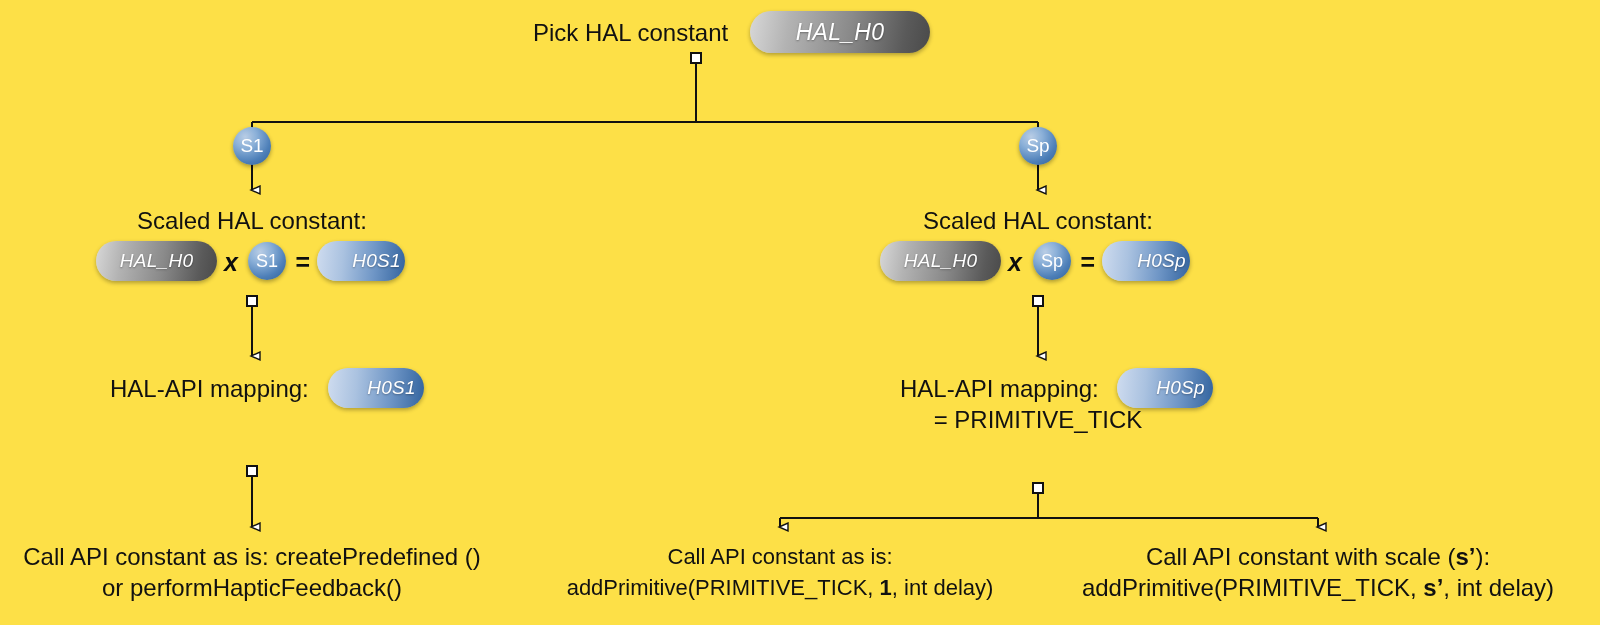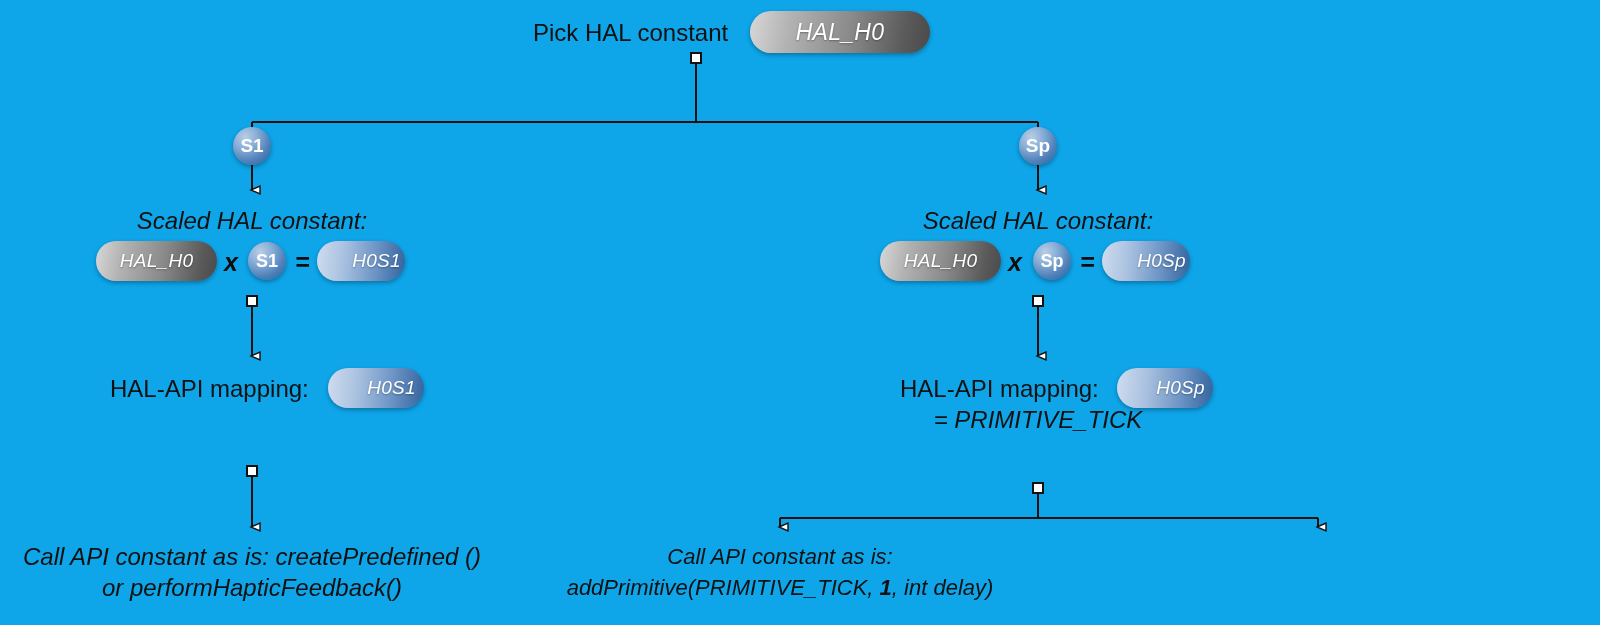--- a/index.html
+++ b/index.html
@@ -15,7 +15,7 @@
     position: relative;
     width: 1600px;
     height: 625px;
-    background: #0ea5e9;
+    background: #fde047;
     overflow: hidden;
   }
   #wires {

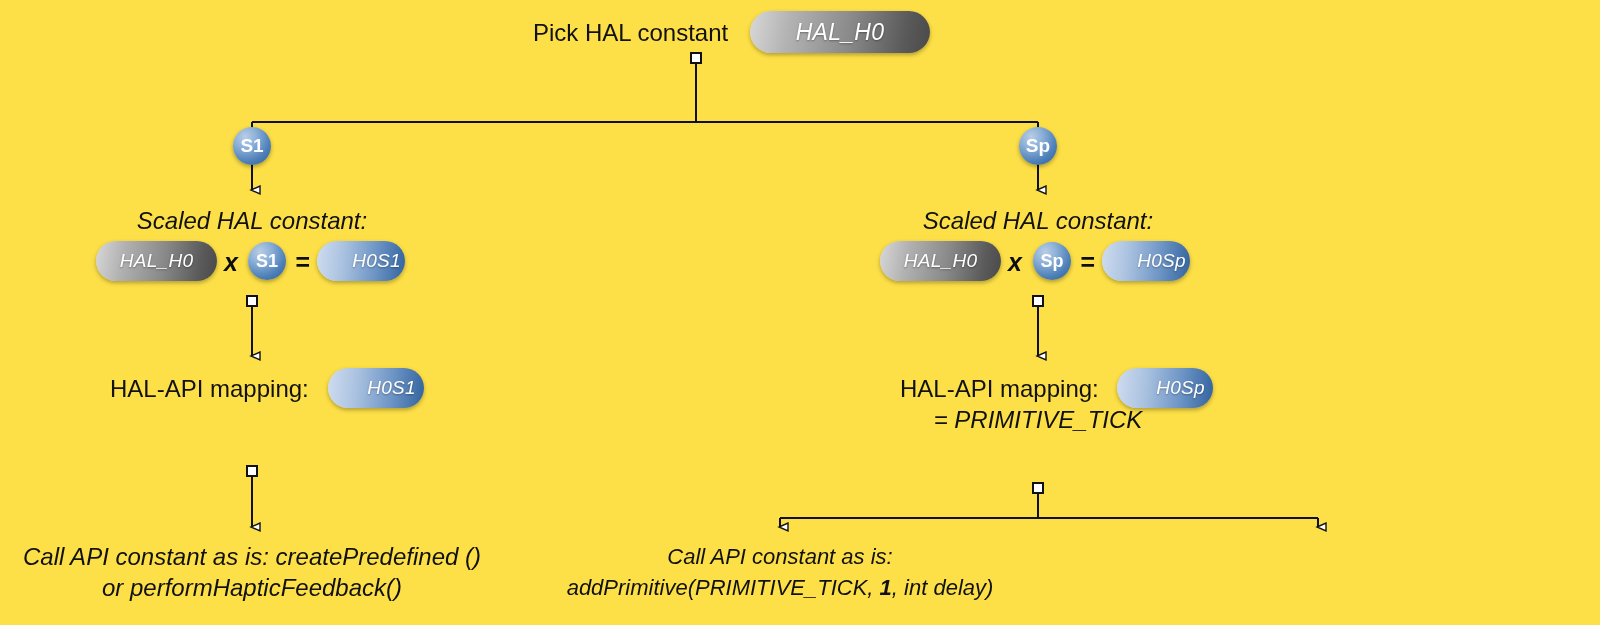--- a/index.html
+++ b/index.html
@@ -72,7 +72,7 @@
     align-items: center;
     justify-content: center;
     color: #ffffff;
-    font-weight: bold;
+    font-weight: normal;
     background: radial-gradient(circle at 32% 26%, #b9cde5 0%, #8bb0d8 30%, #4d7fb8 66%, #2f5f96 100%);
     box-shadow: 0 2px 4px rgba(0,0,0,0.32);
     box-sizing: border-box;

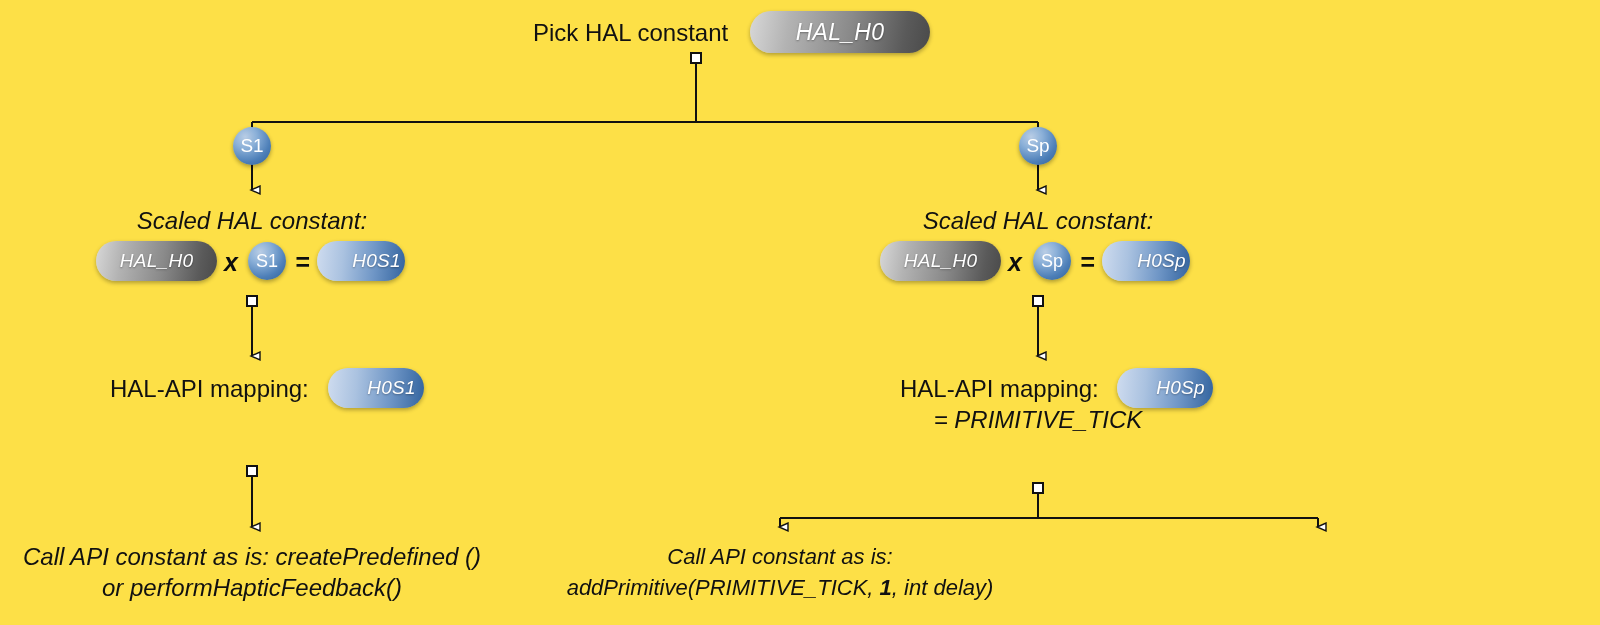--- a/index.html
+++ b/index.html
@@ -38,7 +38,6 @@
   .txt.center {
     text-align: center;
     transform: translateX(-50%);
-    font-style: italic;
   }
   .multiline { white-space: normal; }
 

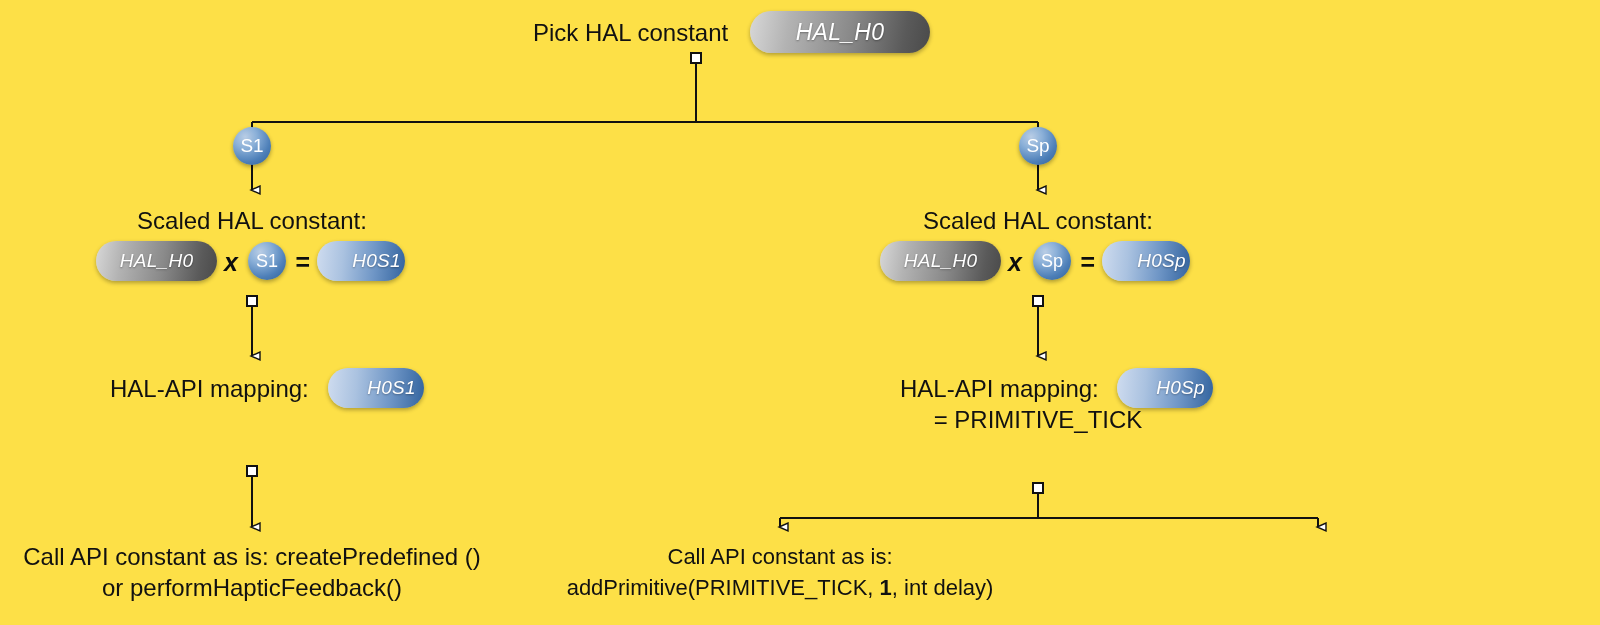--- a/index.html
+++ b/index.html
@@ -165,6 +165,14 @@
     </div>
   </div>
 
+  <div class="txt center multiline" style="left:1318px; top:541px; width:540px; font-size:24px; line-height:31px;">
+    <div>
+      <span>Call API constant with scale (</span><b class="tight">s’</b><span>):</span>
+    </div>
+    <div>
+      <span>addPrimitive(PRIMITIVE_TICK, </span><b class="tight">s’</b><span>, int delay)</span>
+    </div>
+  </div>
 
 </div>
 

